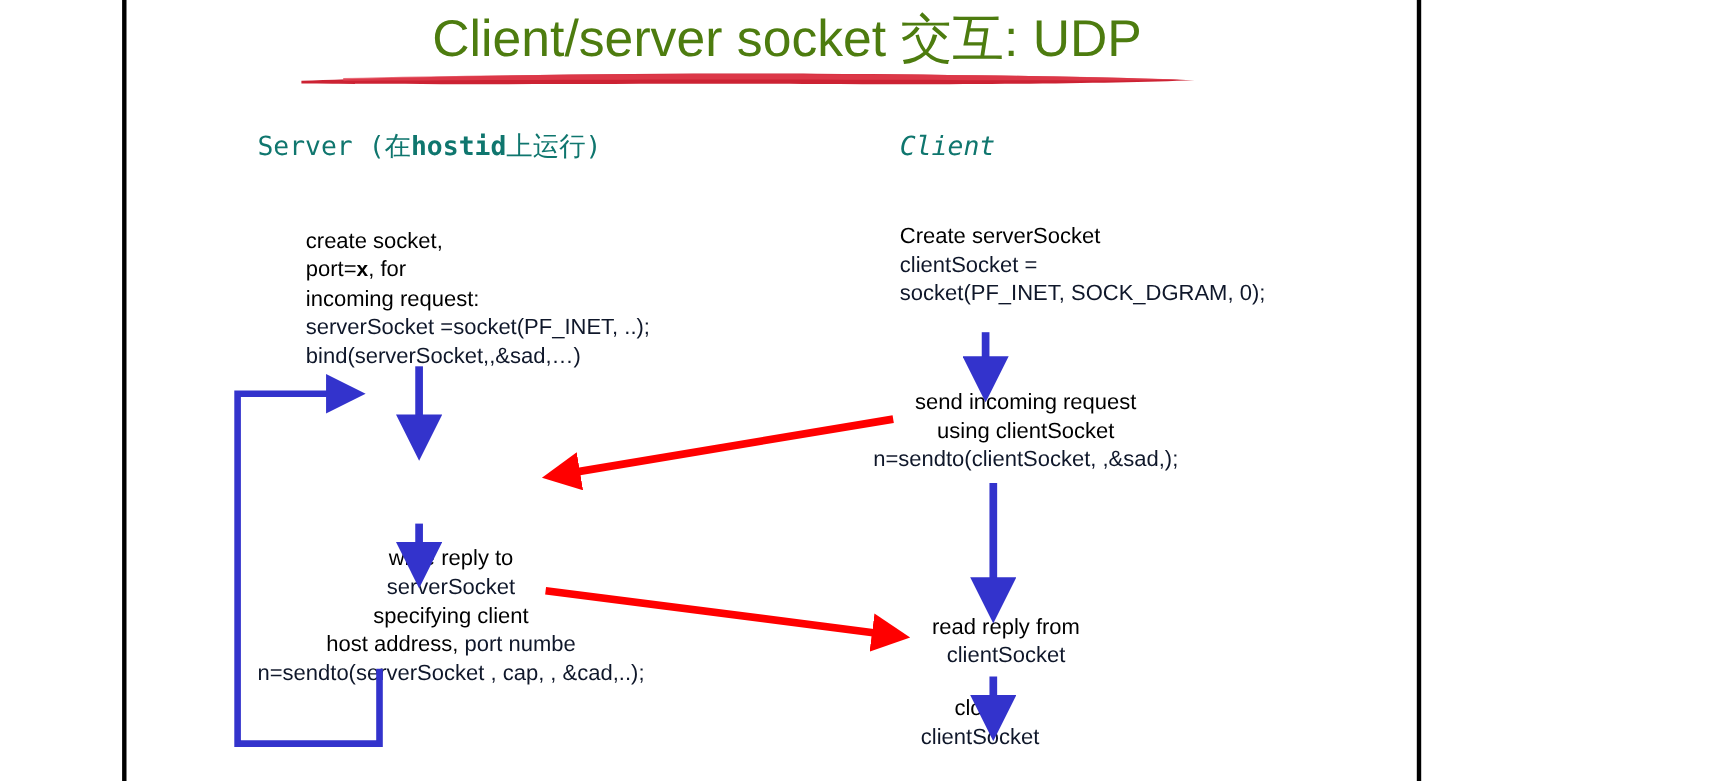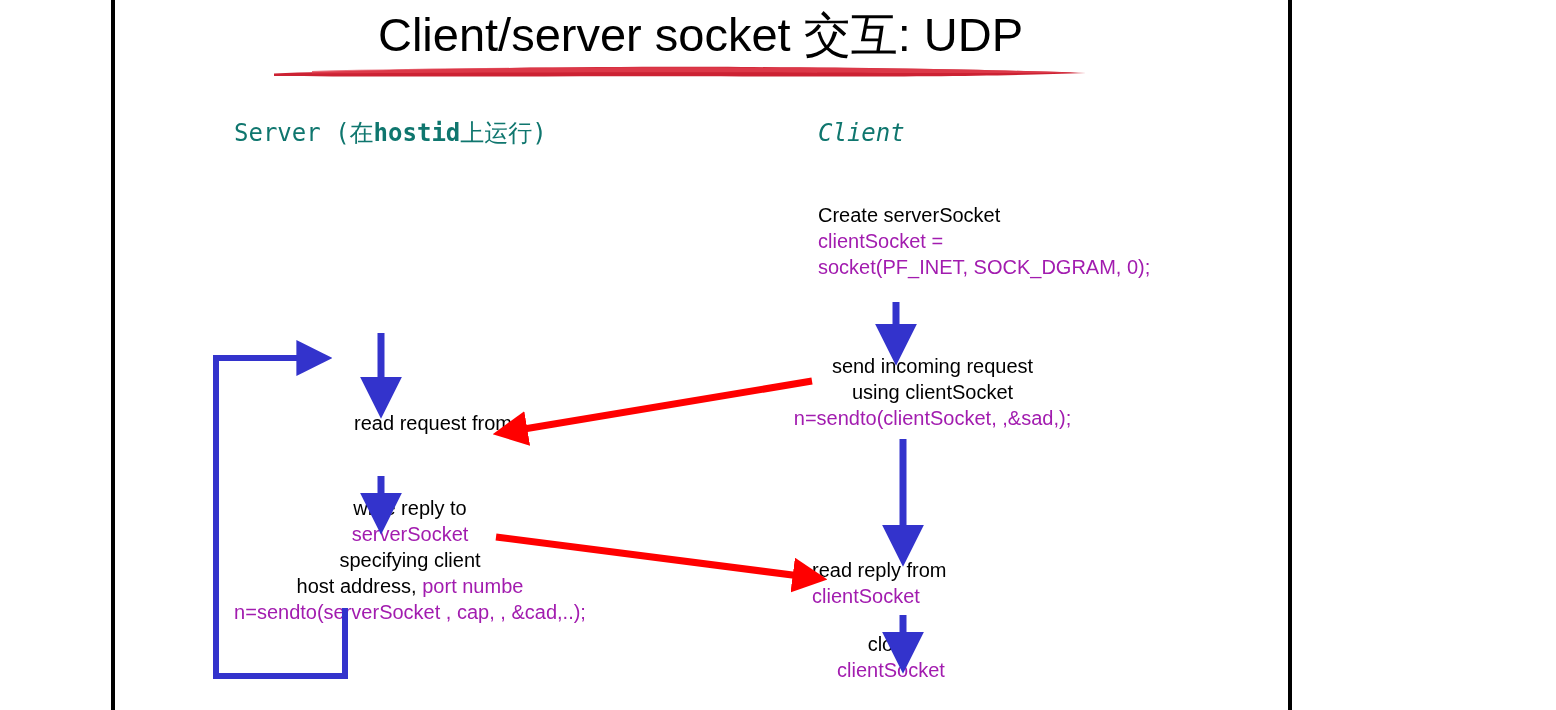--- a/index.html
+++ b/index.html
@@ -31,7 +31,7 @@
   
   #title {
     position: absolute;
-    left: 113px;
+    left: 128px;
     top: 4px;
     width: 1175px;
     text-align: center;
@@ -39,7 +39,7 @@
     font-size: 47px;
     line-height: 62px;
     font-weight: 400;
-    color: #000000;
+    color: #4d7c0f;
     white-space: nowrap;
   }
   #title .cjk { font-family: "DejaVu Sans", sans-serif; }

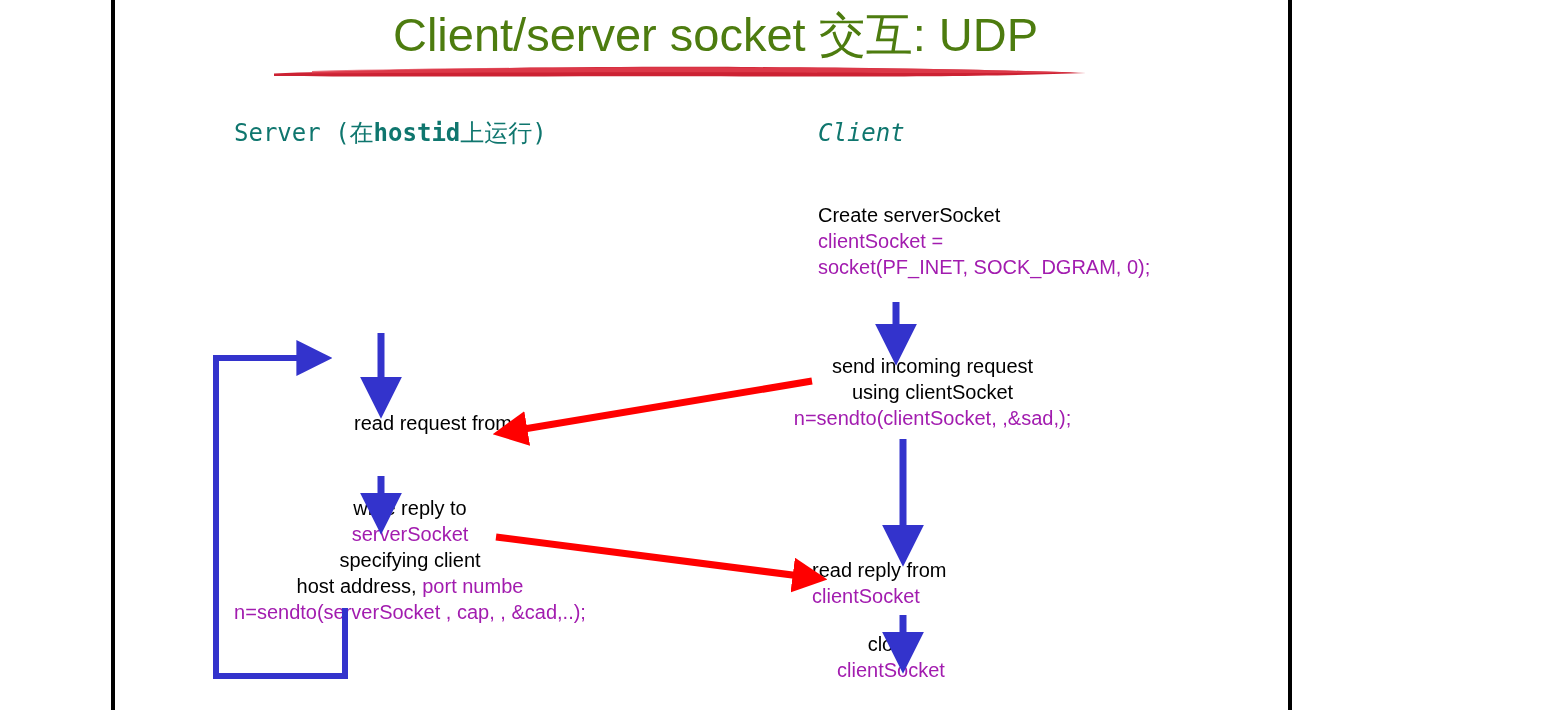--- a/index.html
+++ b/index.html
@@ -120,6 +120,13 @@
 
   <div class="col-heading" id="heading-client">Client</div>
 
+  <div class="block" id="blk-server-create">
+    <div>create socket,</div>
+    <div><span>port=</span><span class="bx">x</span><span>, for</span></div>
+    <div>incoming request:</div>
+    <div class="code">serverSocket =socket(PF_INET, ..);</div>
+    <div class="code">bind(serverSocket,,&amp;sad,…)</div>
+  </div>
 
   <div class="block" id="blk-server-read">
     <div>read request from</div>

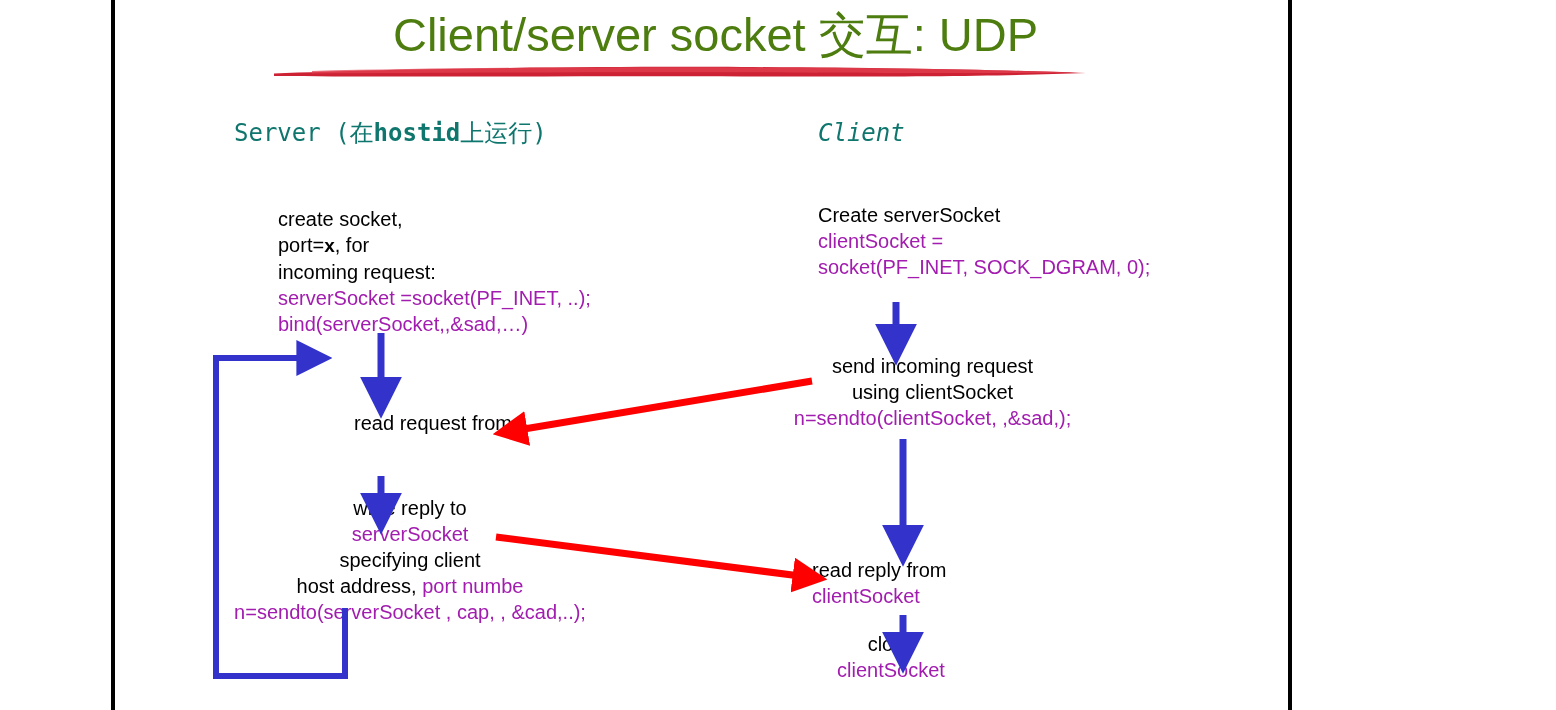--- a/index.html
+++ b/index.html
@@ -75,7 +75,7 @@
     color: #000000;
     white-space: nowrap;
   }
-  .code { color: #a21caf; }
+  .code { color: #0f172a; }
   .bx   { font-weight: bold; font-size: 19px; }
 
   

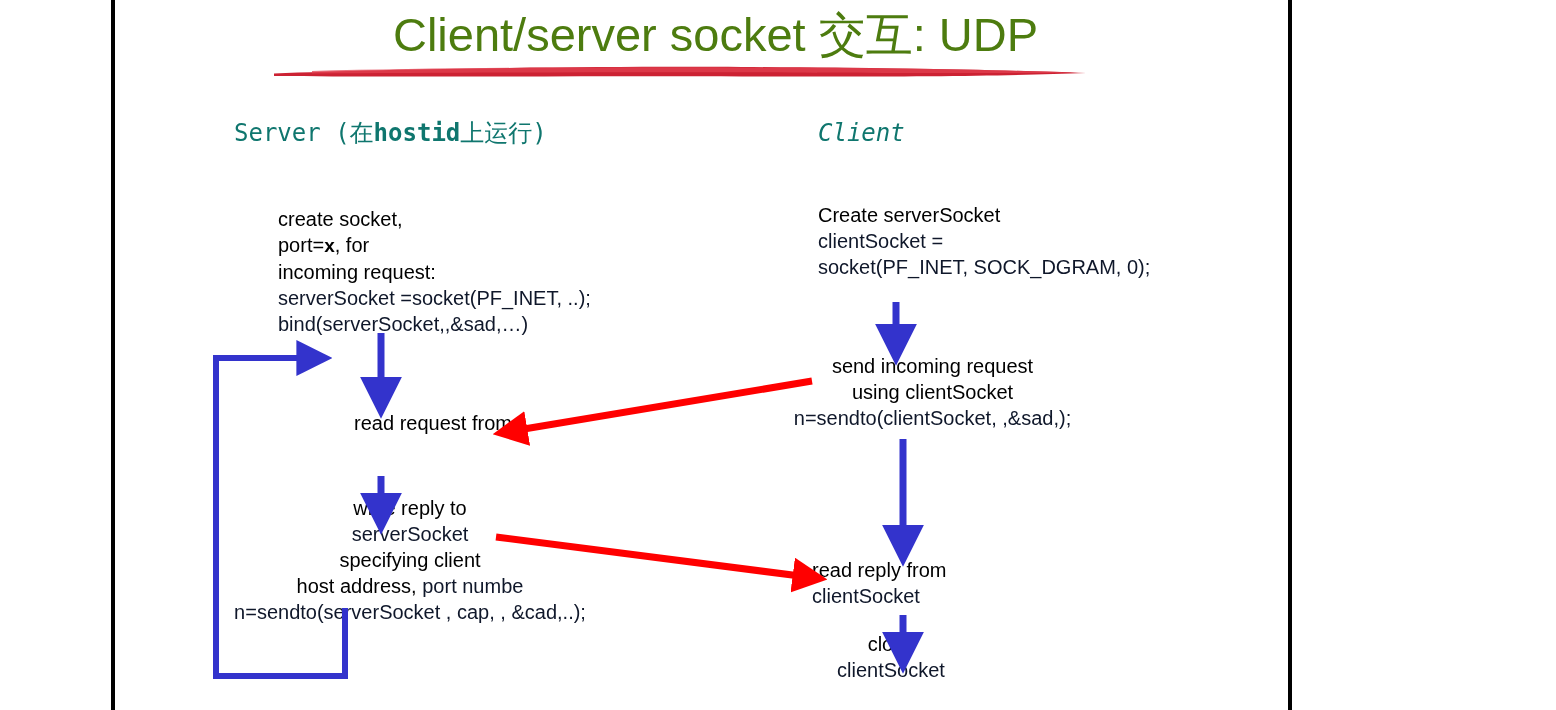--- a/index.html
+++ b/index.html
@@ -129,7 +129,6 @@
   </div>
 
   <div class="block" id="blk-server-read">
-    <div>read request from</div>
   </div>
 
   <div class="block" id="blk-server-write">

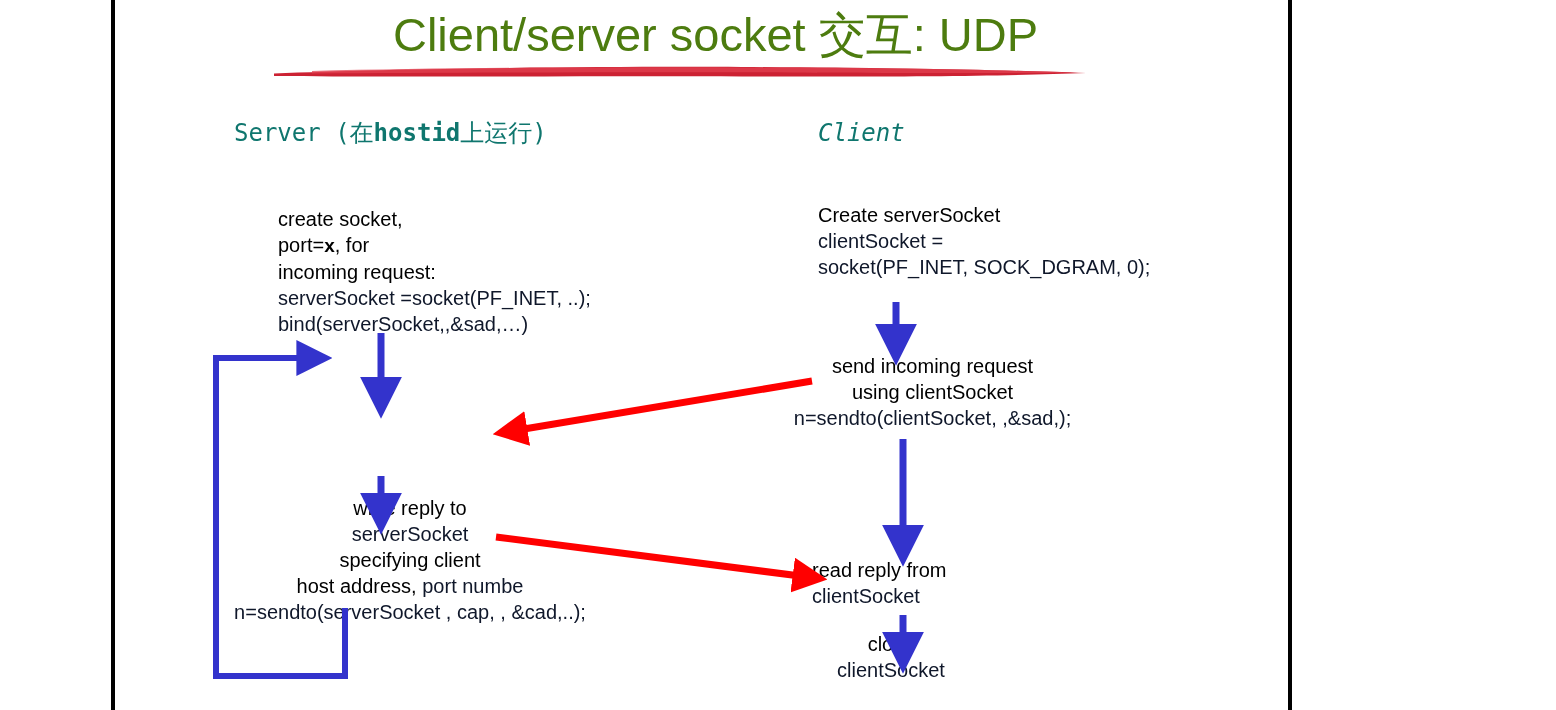--- a/index.html
+++ b/index.html
@@ -86,7 +86,7 @@
   
   #blk-client-create { left: 818px;  top: 202px; text-align: left; }
   #blk-client-send   { left: 770px;  top: 353px; width: 325px; text-align: center; }
-  #blk-client-read   { left: 812px;  top: 557px; width: 205px; }
+  #blk-client-read   { left: 812px;  top: 557px; width: 205px; text-align: center; }
   #blk-client-close  { left: 826px;  top: 631px; width: 130px; text-align: center; }
 
   

